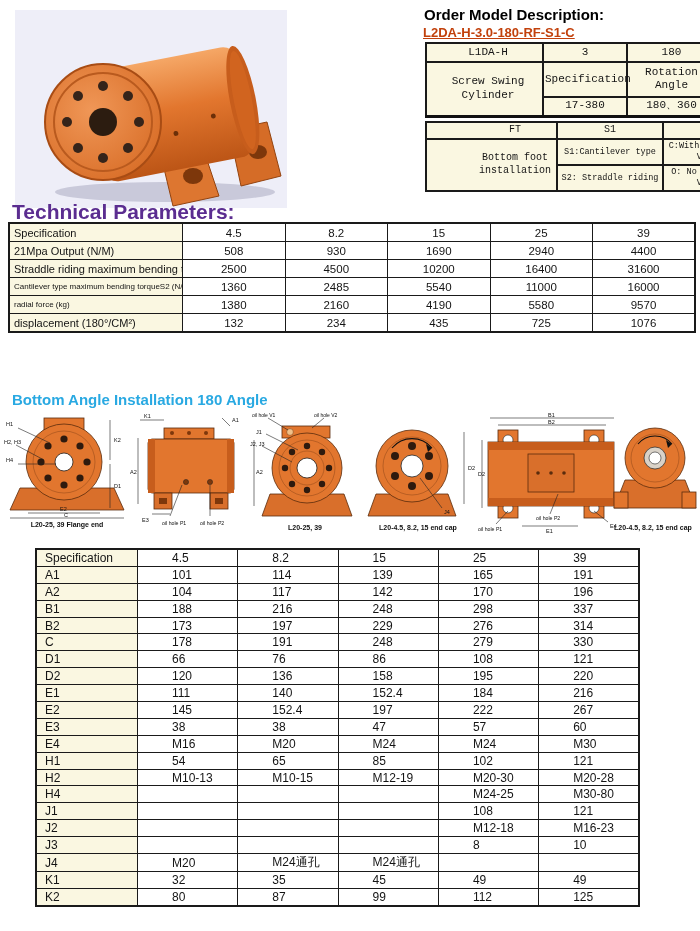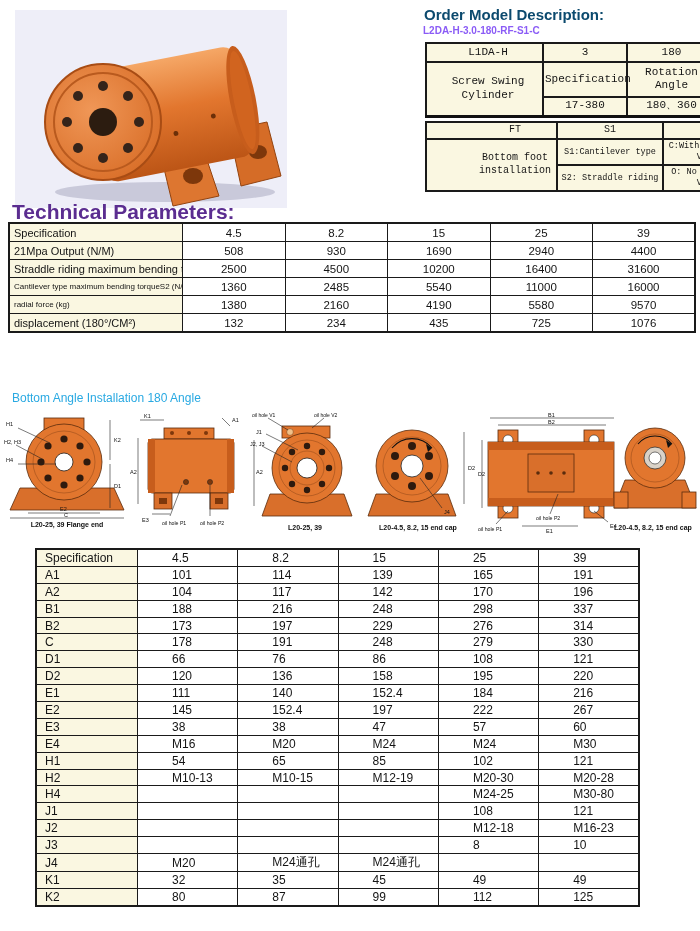--- a/index.html
+++ b/index.html
@@ -8,7 +8,7 @@
   .abs{position:absolute;}
 
   
-  .order-title{left:424px;top:6px;font-size:15px;font-weight:bold;color:#0c4a6e;}
+  .order-title{left:424px;top:6px;font-size:15px;font-weight:bold;color:#000000;}
   .order-code{left:423px;top:25px;font-size:10px;font-weight:bold;color:#8b5cf6;}
   .tech-title{left:12px;top:200px;font-size:21px;font-weight:bold;color:#5b2d90;}
   .diag-title{left:12px;top:391px;font-size:12px;font-weight:normal;color:#29a9e2;}

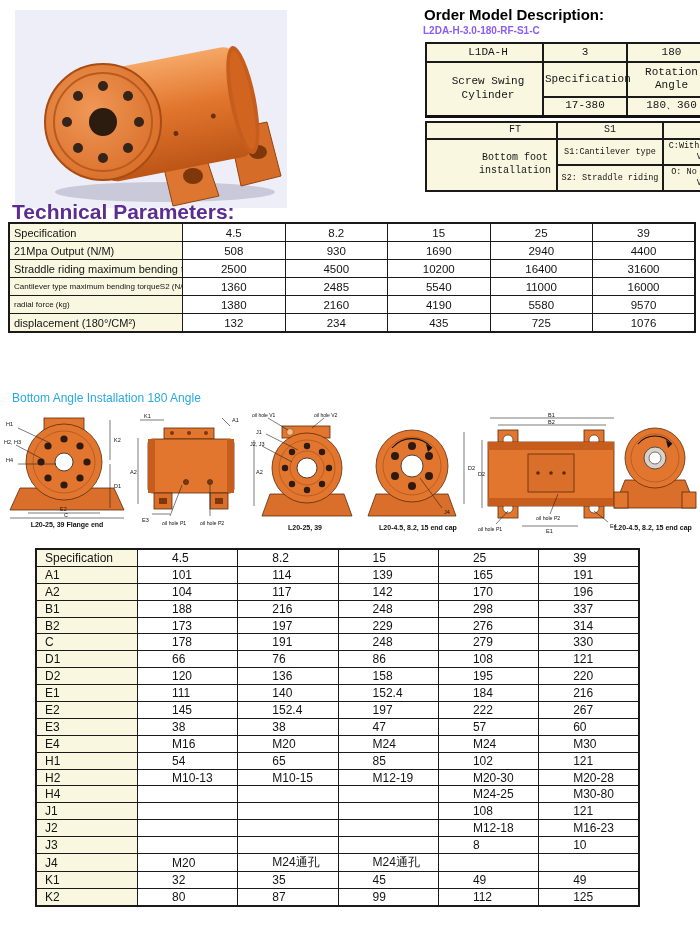--- a/index.html
+++ b/index.html
@@ -9,7 +9,7 @@
 
   
   .order-title{left:424px;top:6px;font-size:15px;font-weight:bold;color:#000000;}
-  .order-code{left:423px;top:25px;font-size:10px;font-weight:bold;color:#8b5cf6;}
+  .order-code{left:423px;top:25px;font-size:13px;font-weight:bold;color:#c2410c;text-decoration:underline;}
   .tech-title{left:12px;top:200px;font-size:21px;font-weight:bold;color:#5b2d90;}
   .diag-title{left:12px;top:391px;font-size:12px;font-weight:normal;color:#29a9e2;}
 

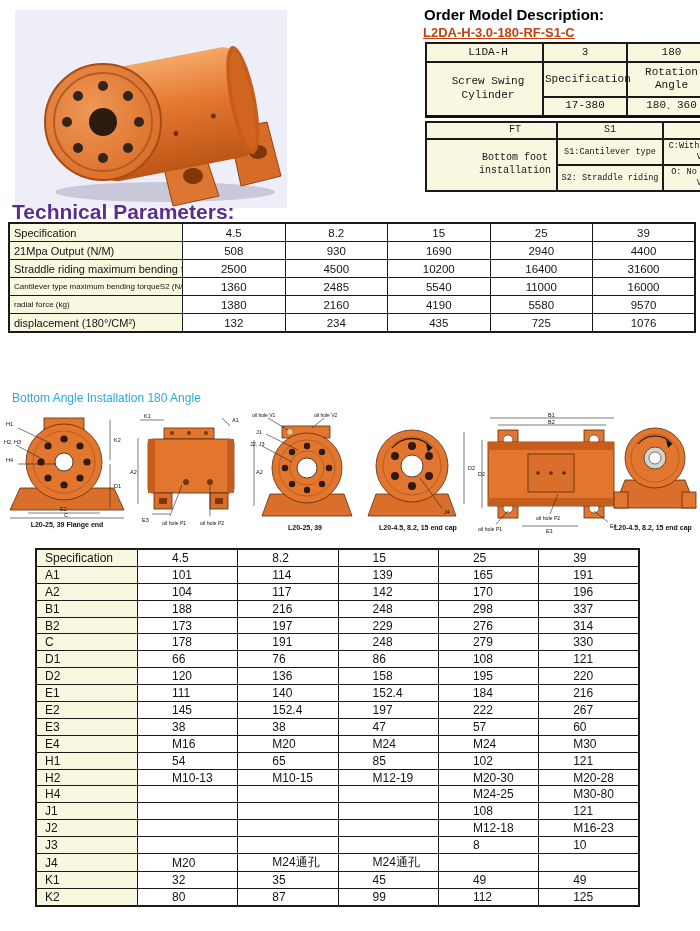--- a/index.html
+++ b/index.html
@@ -11,7 +11,7 @@
   .order-title{left:424px;top:6px;font-size:15px;font-weight:bold;color:#000000;}
   .order-code{left:423px;top:25px;font-size:13px;font-weight:bold;color:#c2410c;text-decoration:underline;}
   .tech-title{left:12px;top:200px;font-size:21px;font-weight:bold;color:#5b2d90;}
-  .diag-title{left:12px;top:391px;font-size:12px;font-weight:normal;color:#29a9e2;}
+  .diag-title{left:12px;top:391px;font-size:15px;font-weight:bold;color:#29a9e2;}
 
   
   .order-table{border-collapse:collapse;table-layout:fixed;background:#faf7e1;

